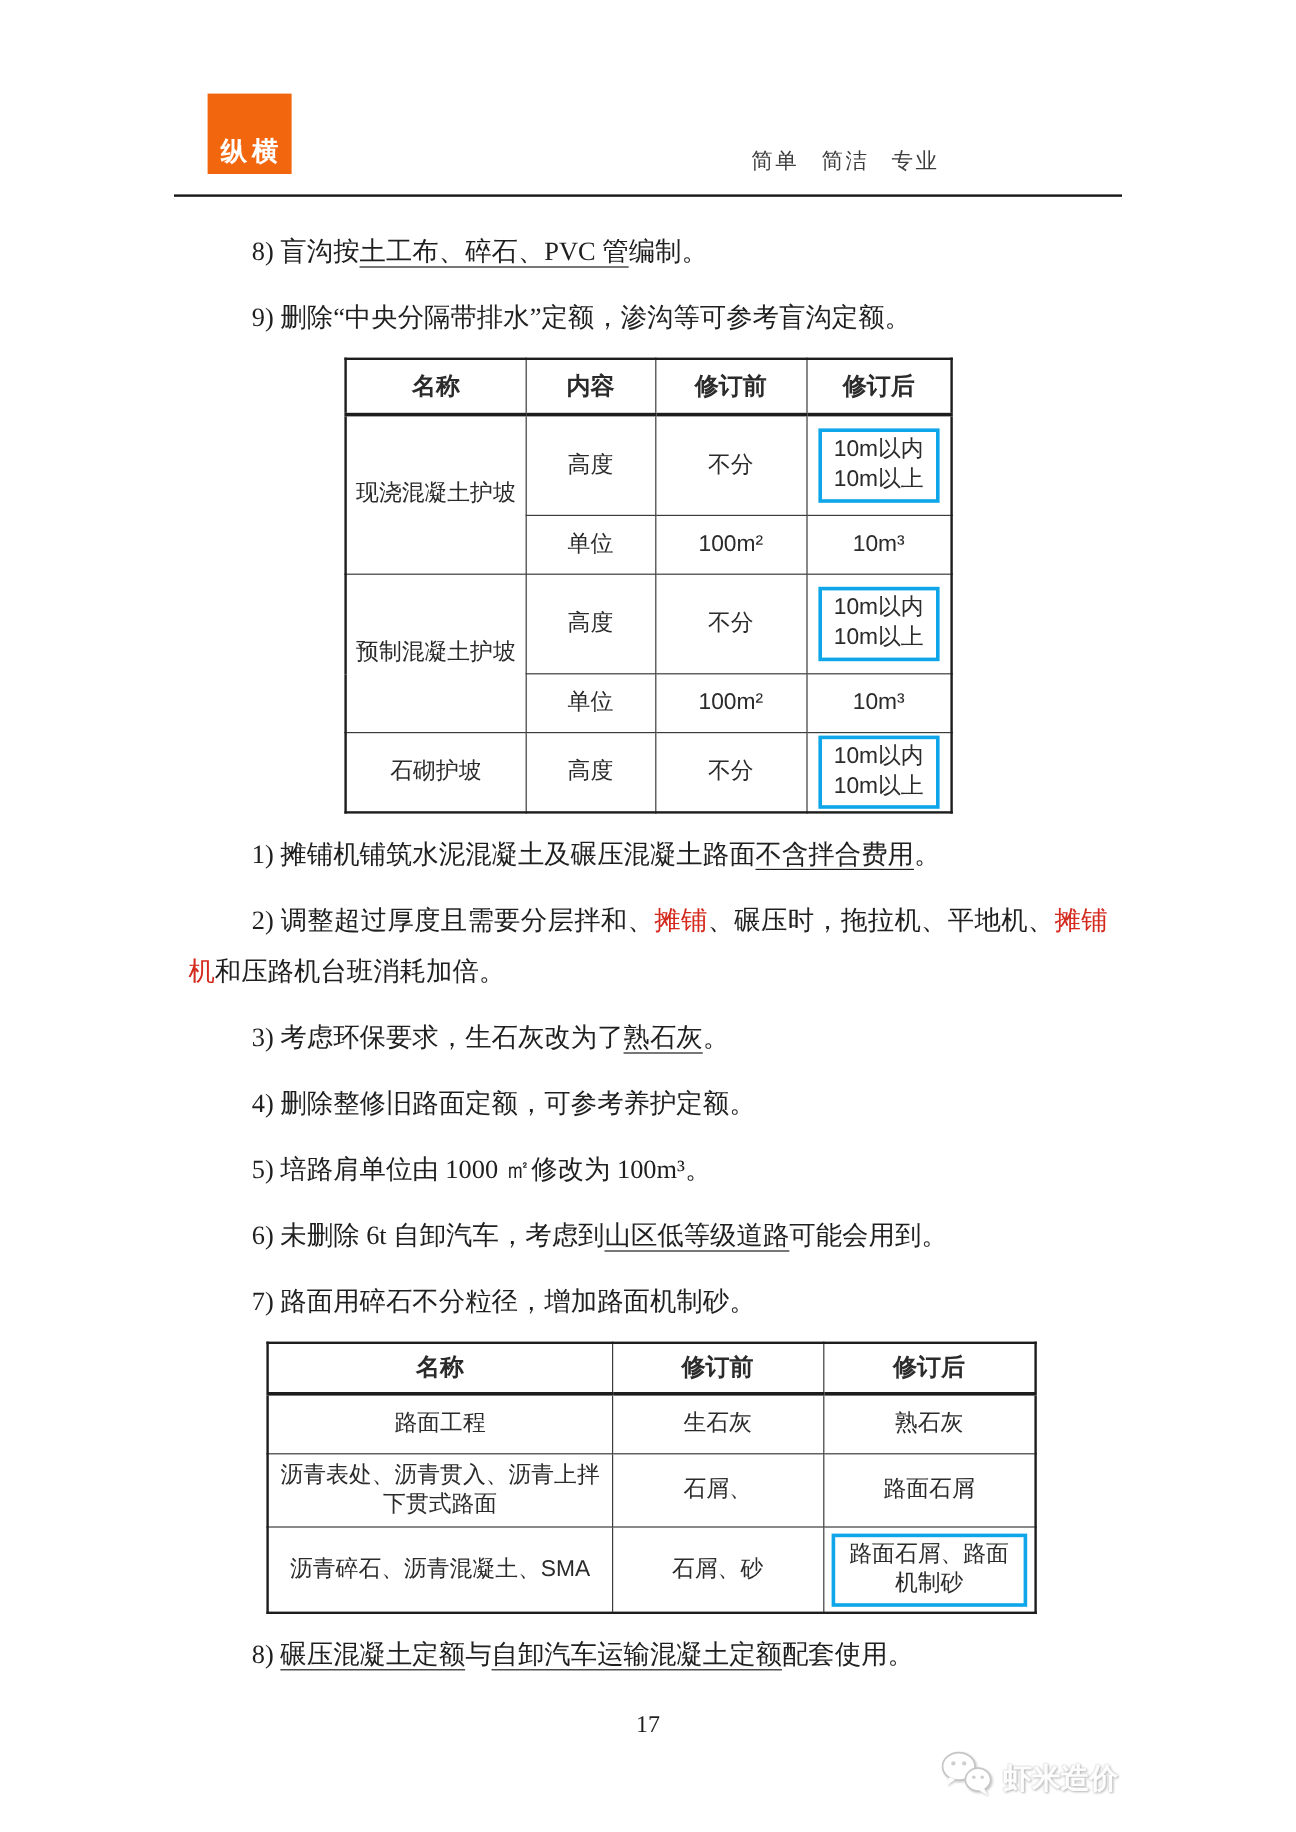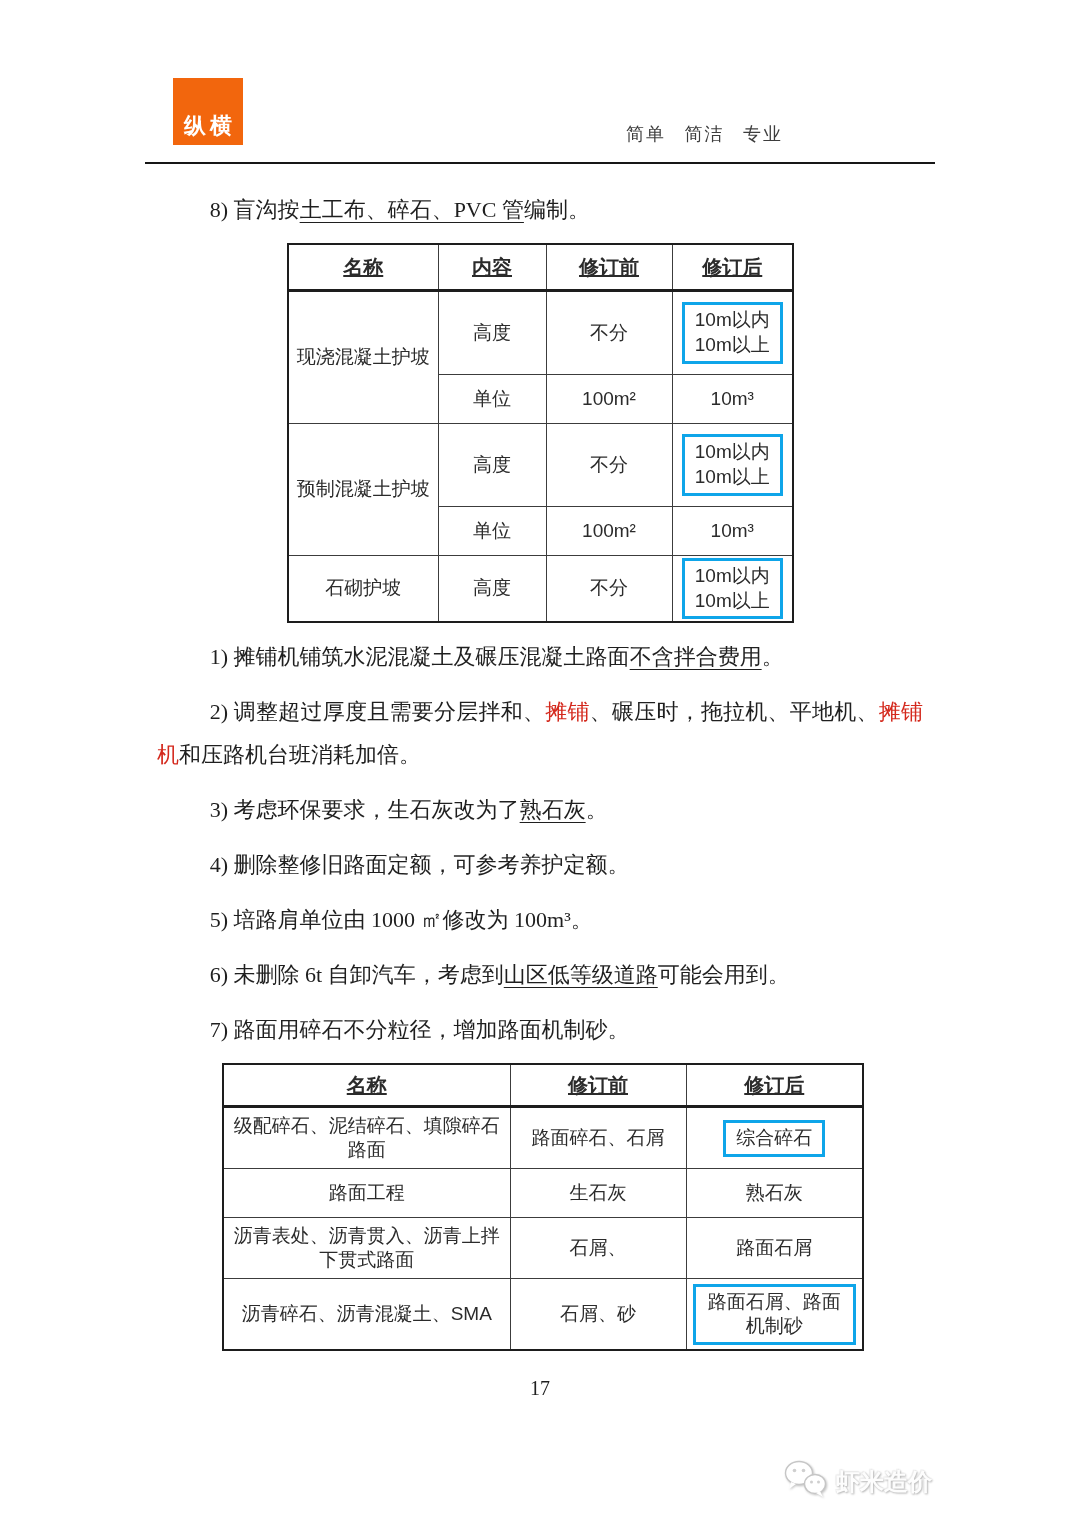--- a/index.html
+++ b/index.html
@@ -84,6 +84,7 @@
   <div class="content">
 
     <p class="para"><span>8) 盲沟按</span><span class="u">土工布、碎石、PVC 管</span><span>编制。</span></p>
+    <p class="para"><span>9) 删除“中央分隔带排水”定额，渗沟等可参考盲沟定额。</span></p>
 
     <table class="tbl t1">
       <colgroup>

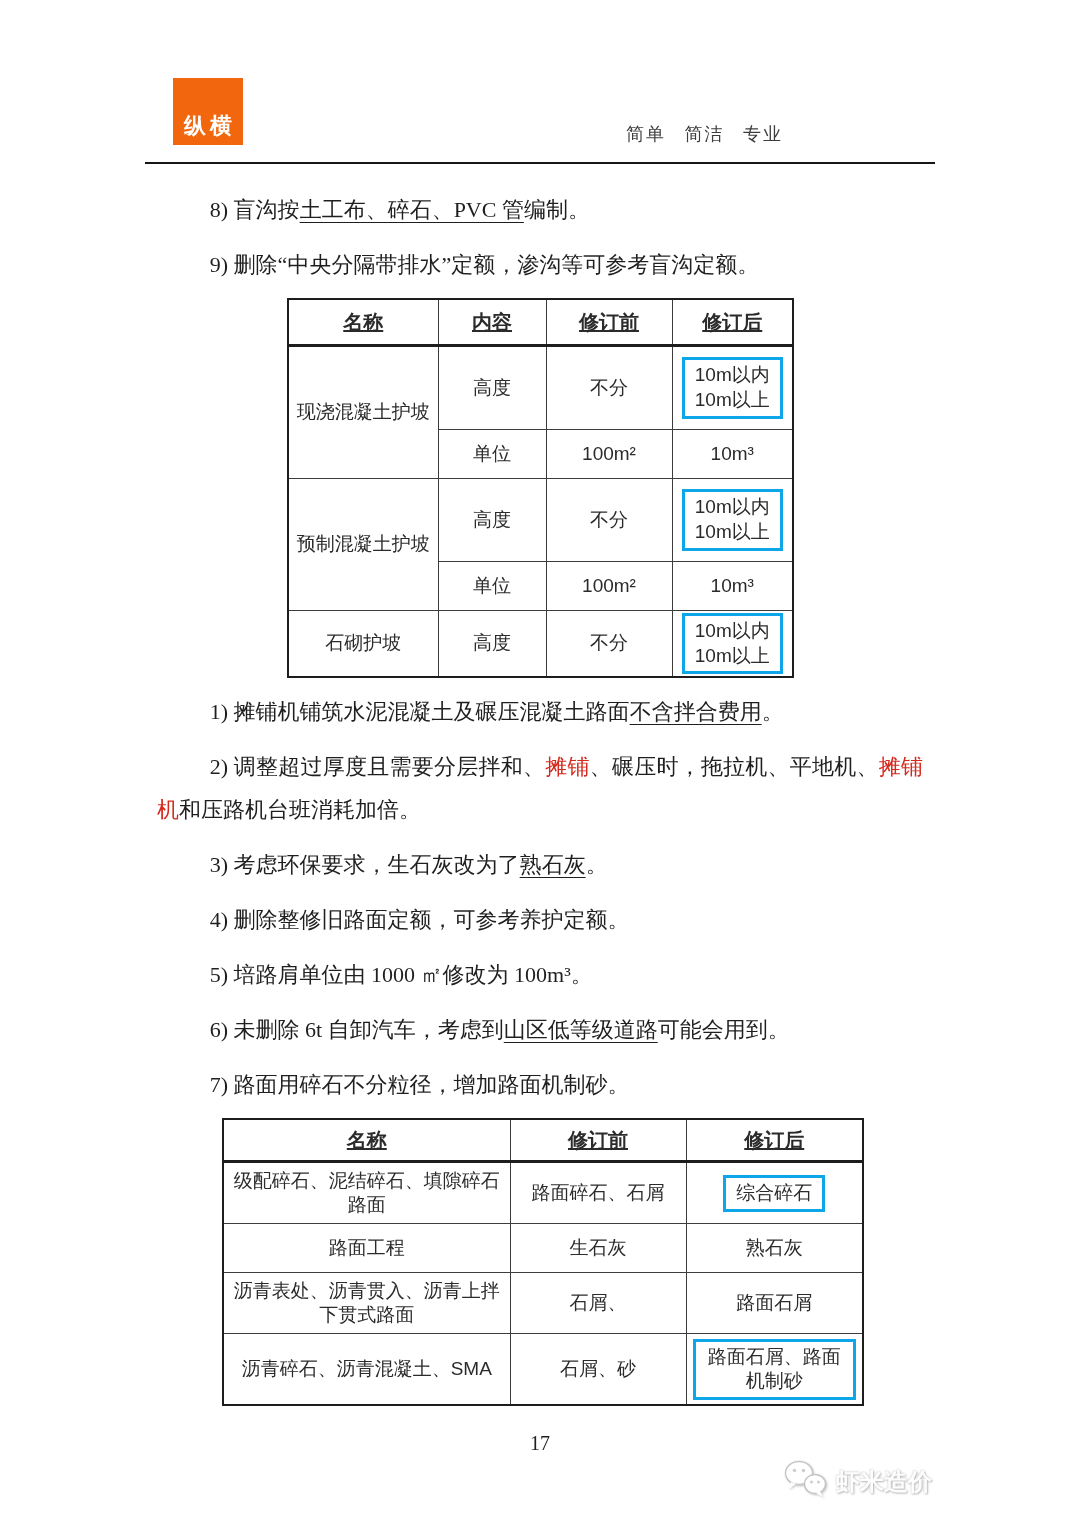--- a/index.html
+++ b/index.html
@@ -45,7 +45,7 @@
     font-size:19px; line-height:1.3; white-space:pre-line; overflow:hidden;
   }
   table.tbl { border:2px solid #1d1d1d; }
-  table.tbl thead th { font-weight:bold; font-size:20px; border-bottom:3px solid #1d1d1d;text-decoration:underline; }
+  table.tbl thead th { font-weight:bold; font-size:20px; border-bottom:3px solid #1d1d1d; }
   .t1 { margin:8px 0 10px 142px; width:505px; }
   .t1 thead th { height:40px; }
   .t1 .r-tall td { height:78px; }

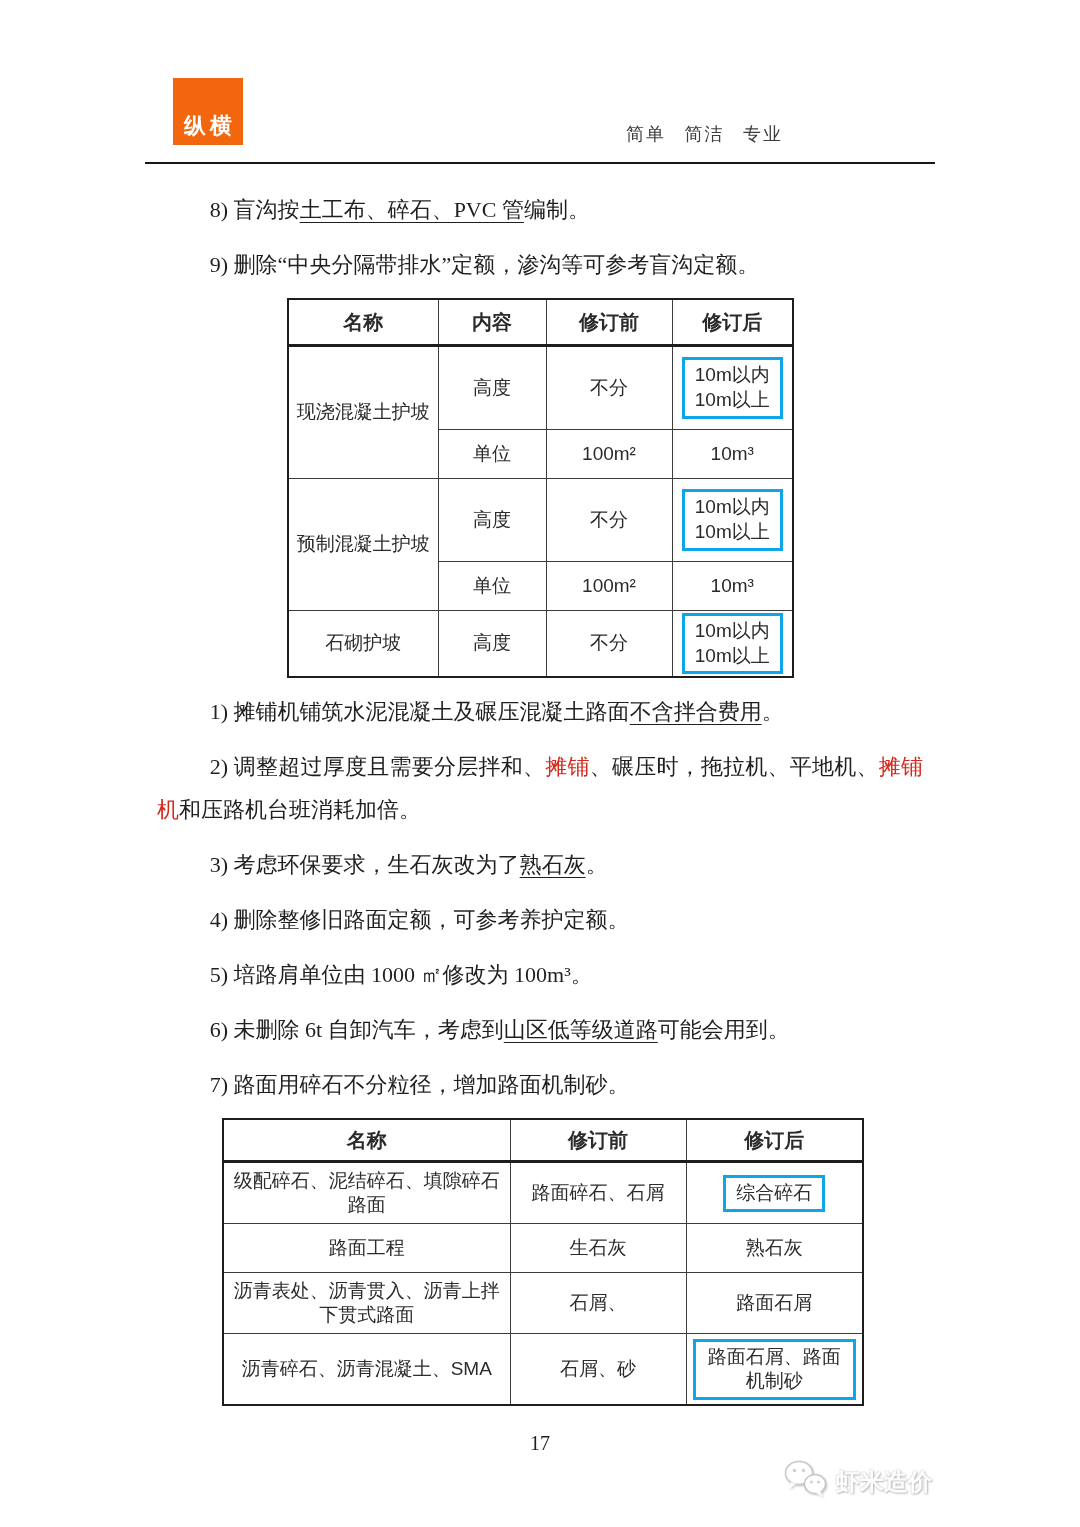--- a/index.html
+++ b/index.html
@@ -158,11 +158,6 @@
         </tr>
       </thead>
       <tbody>
-        <tr class="r-two">
-          <td>级配碎石、泥结碎石、填隙碎石路面</td>
-          <td>路面碎石、石屑</td>
-          <td><span class="redbox">综合碎石</span></td>
-        </tr>
         <tr>
           <td>路面工程</td>
           <td>生石灰</td>

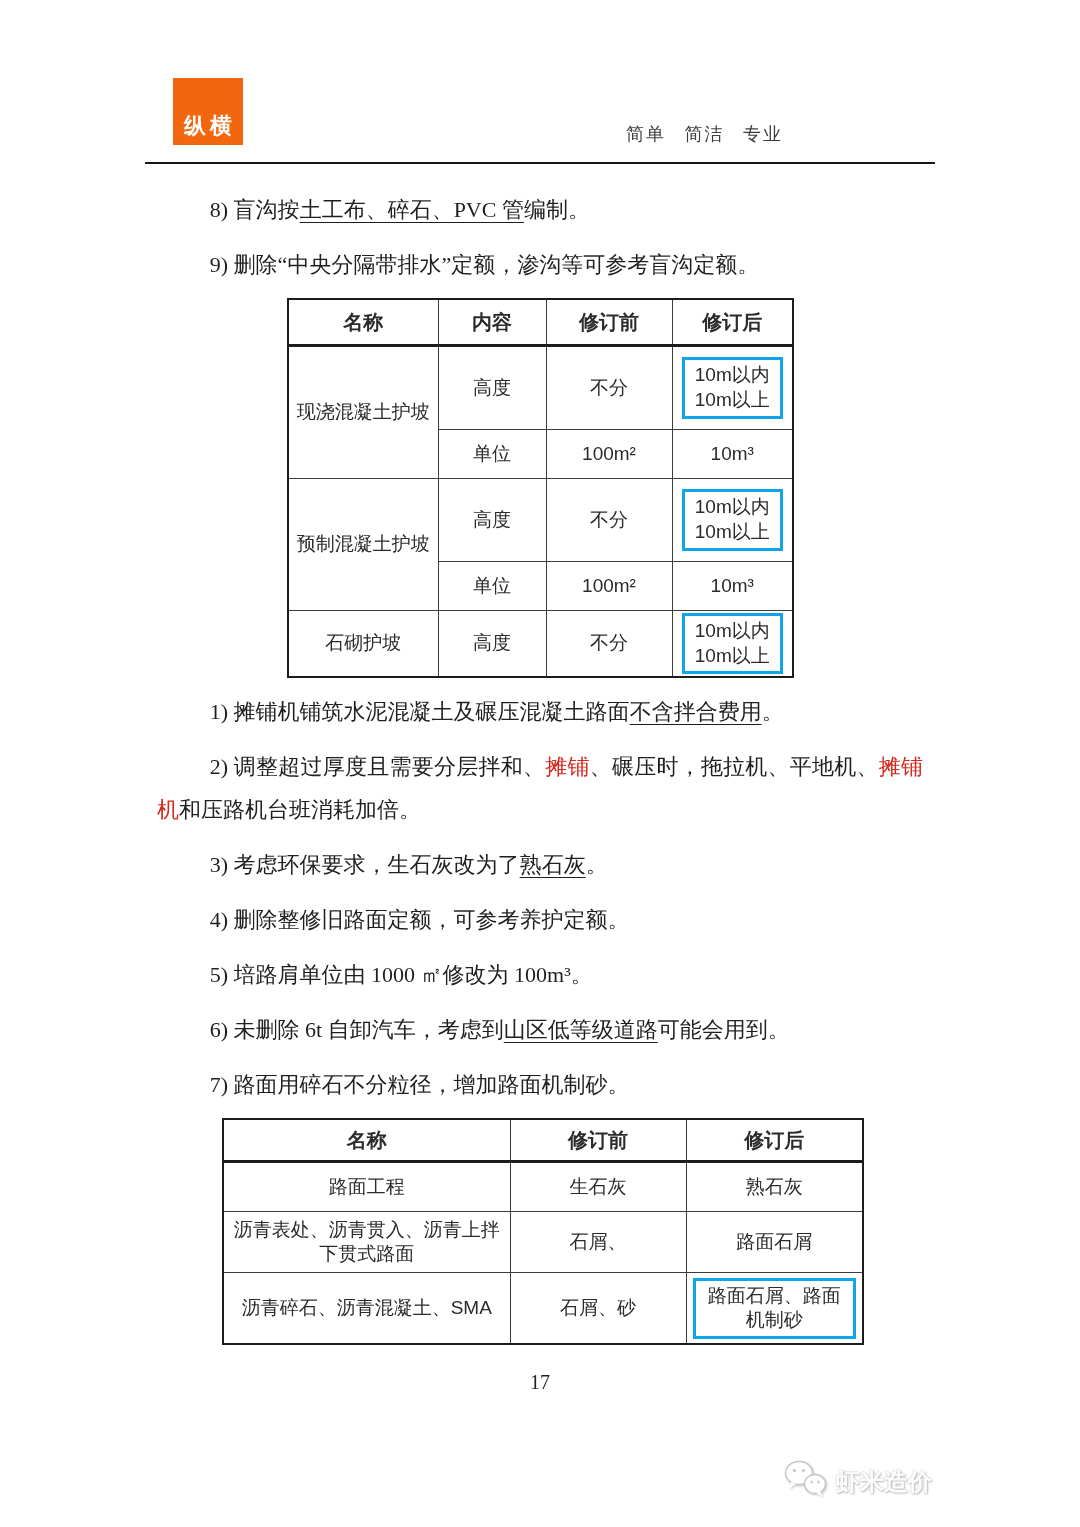--- a/index.html
+++ b/index.html
@@ -176,6 +176,7 @@
       </tbody>
     </table>
 
+    <p class="para"><span>8) </span><span class="u">碾压混凝土定额</span><span>与</span><span class="u">自卸汽车运输混凝土定额</span><span>配套使用。</span></p>
 
     <div class="page-number">17</div>
   </div>

